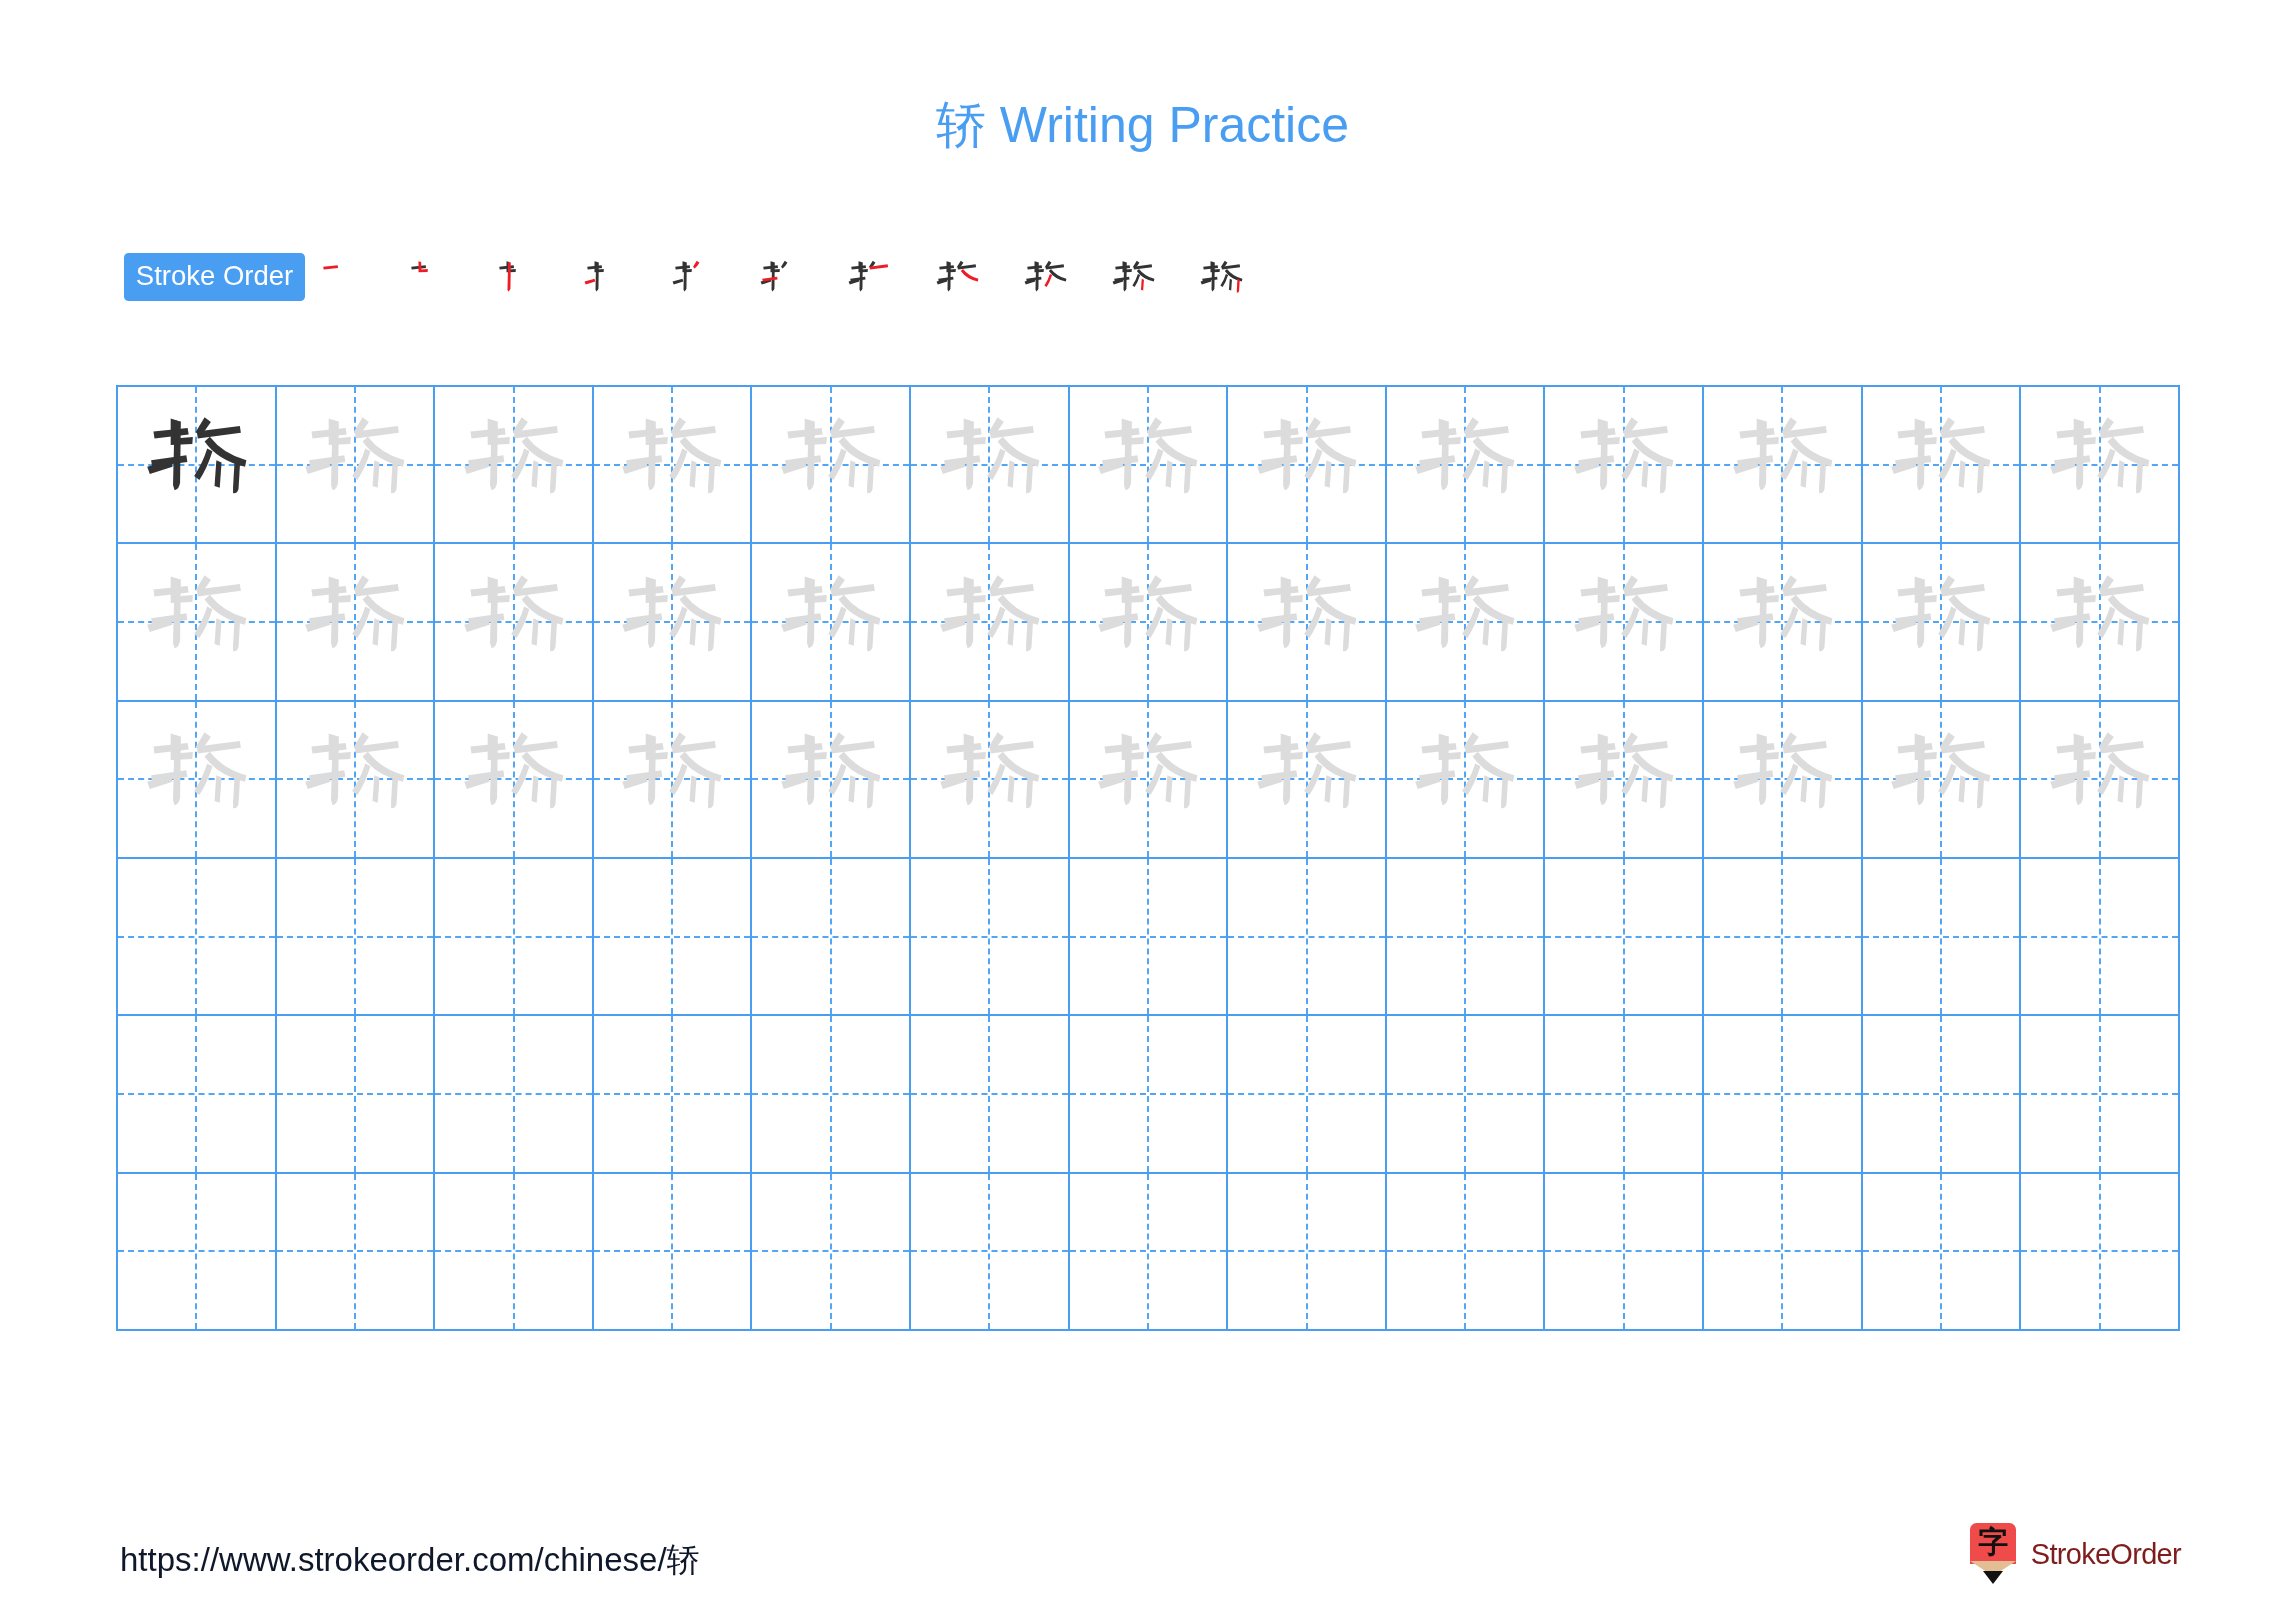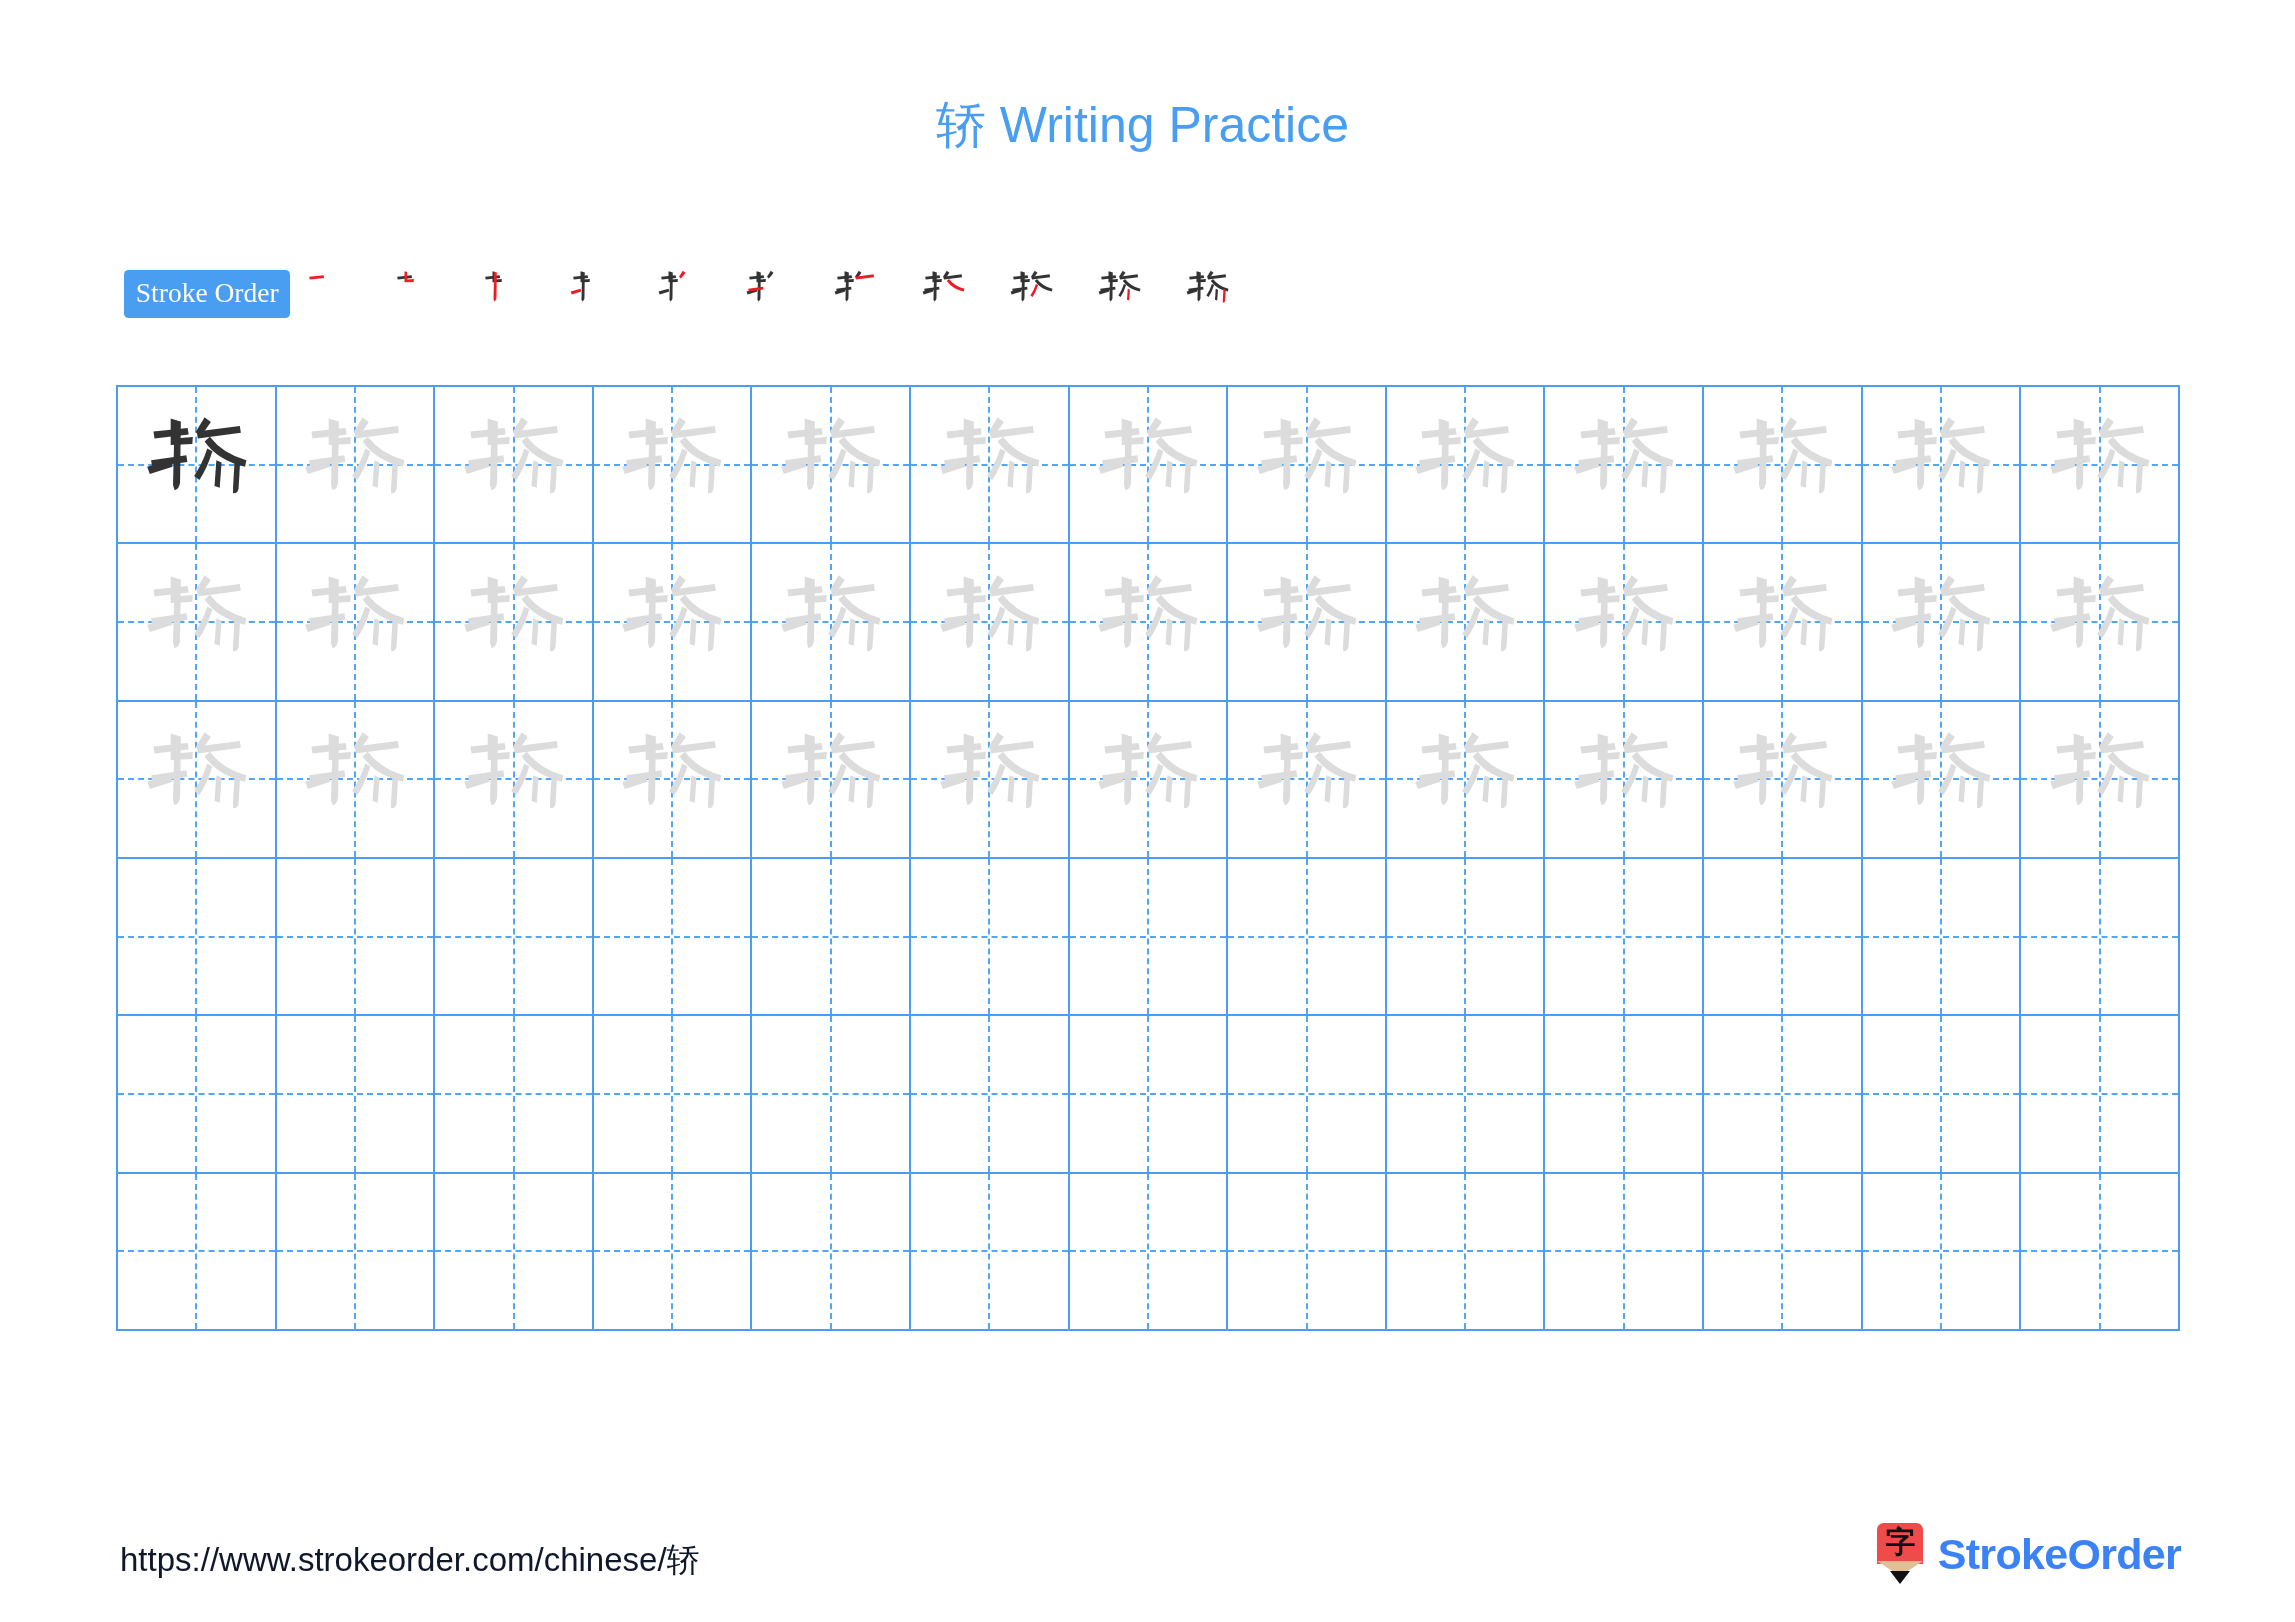--- a/index.html
+++ b/index.html
@@ -27,11 +27,10 @@
   
   .stroke-row {
     position: absolute;
-    top: 263px; left: 124px;
+    top: 253px; left: 124px;
     height: 55px;
     display: flex;
-    align-items: flex-end;
-    font-family: Liberation Serif, serif;
+    align-items: flex-start;
   }
   .stroke-badge {
     background: #4a9ef2;

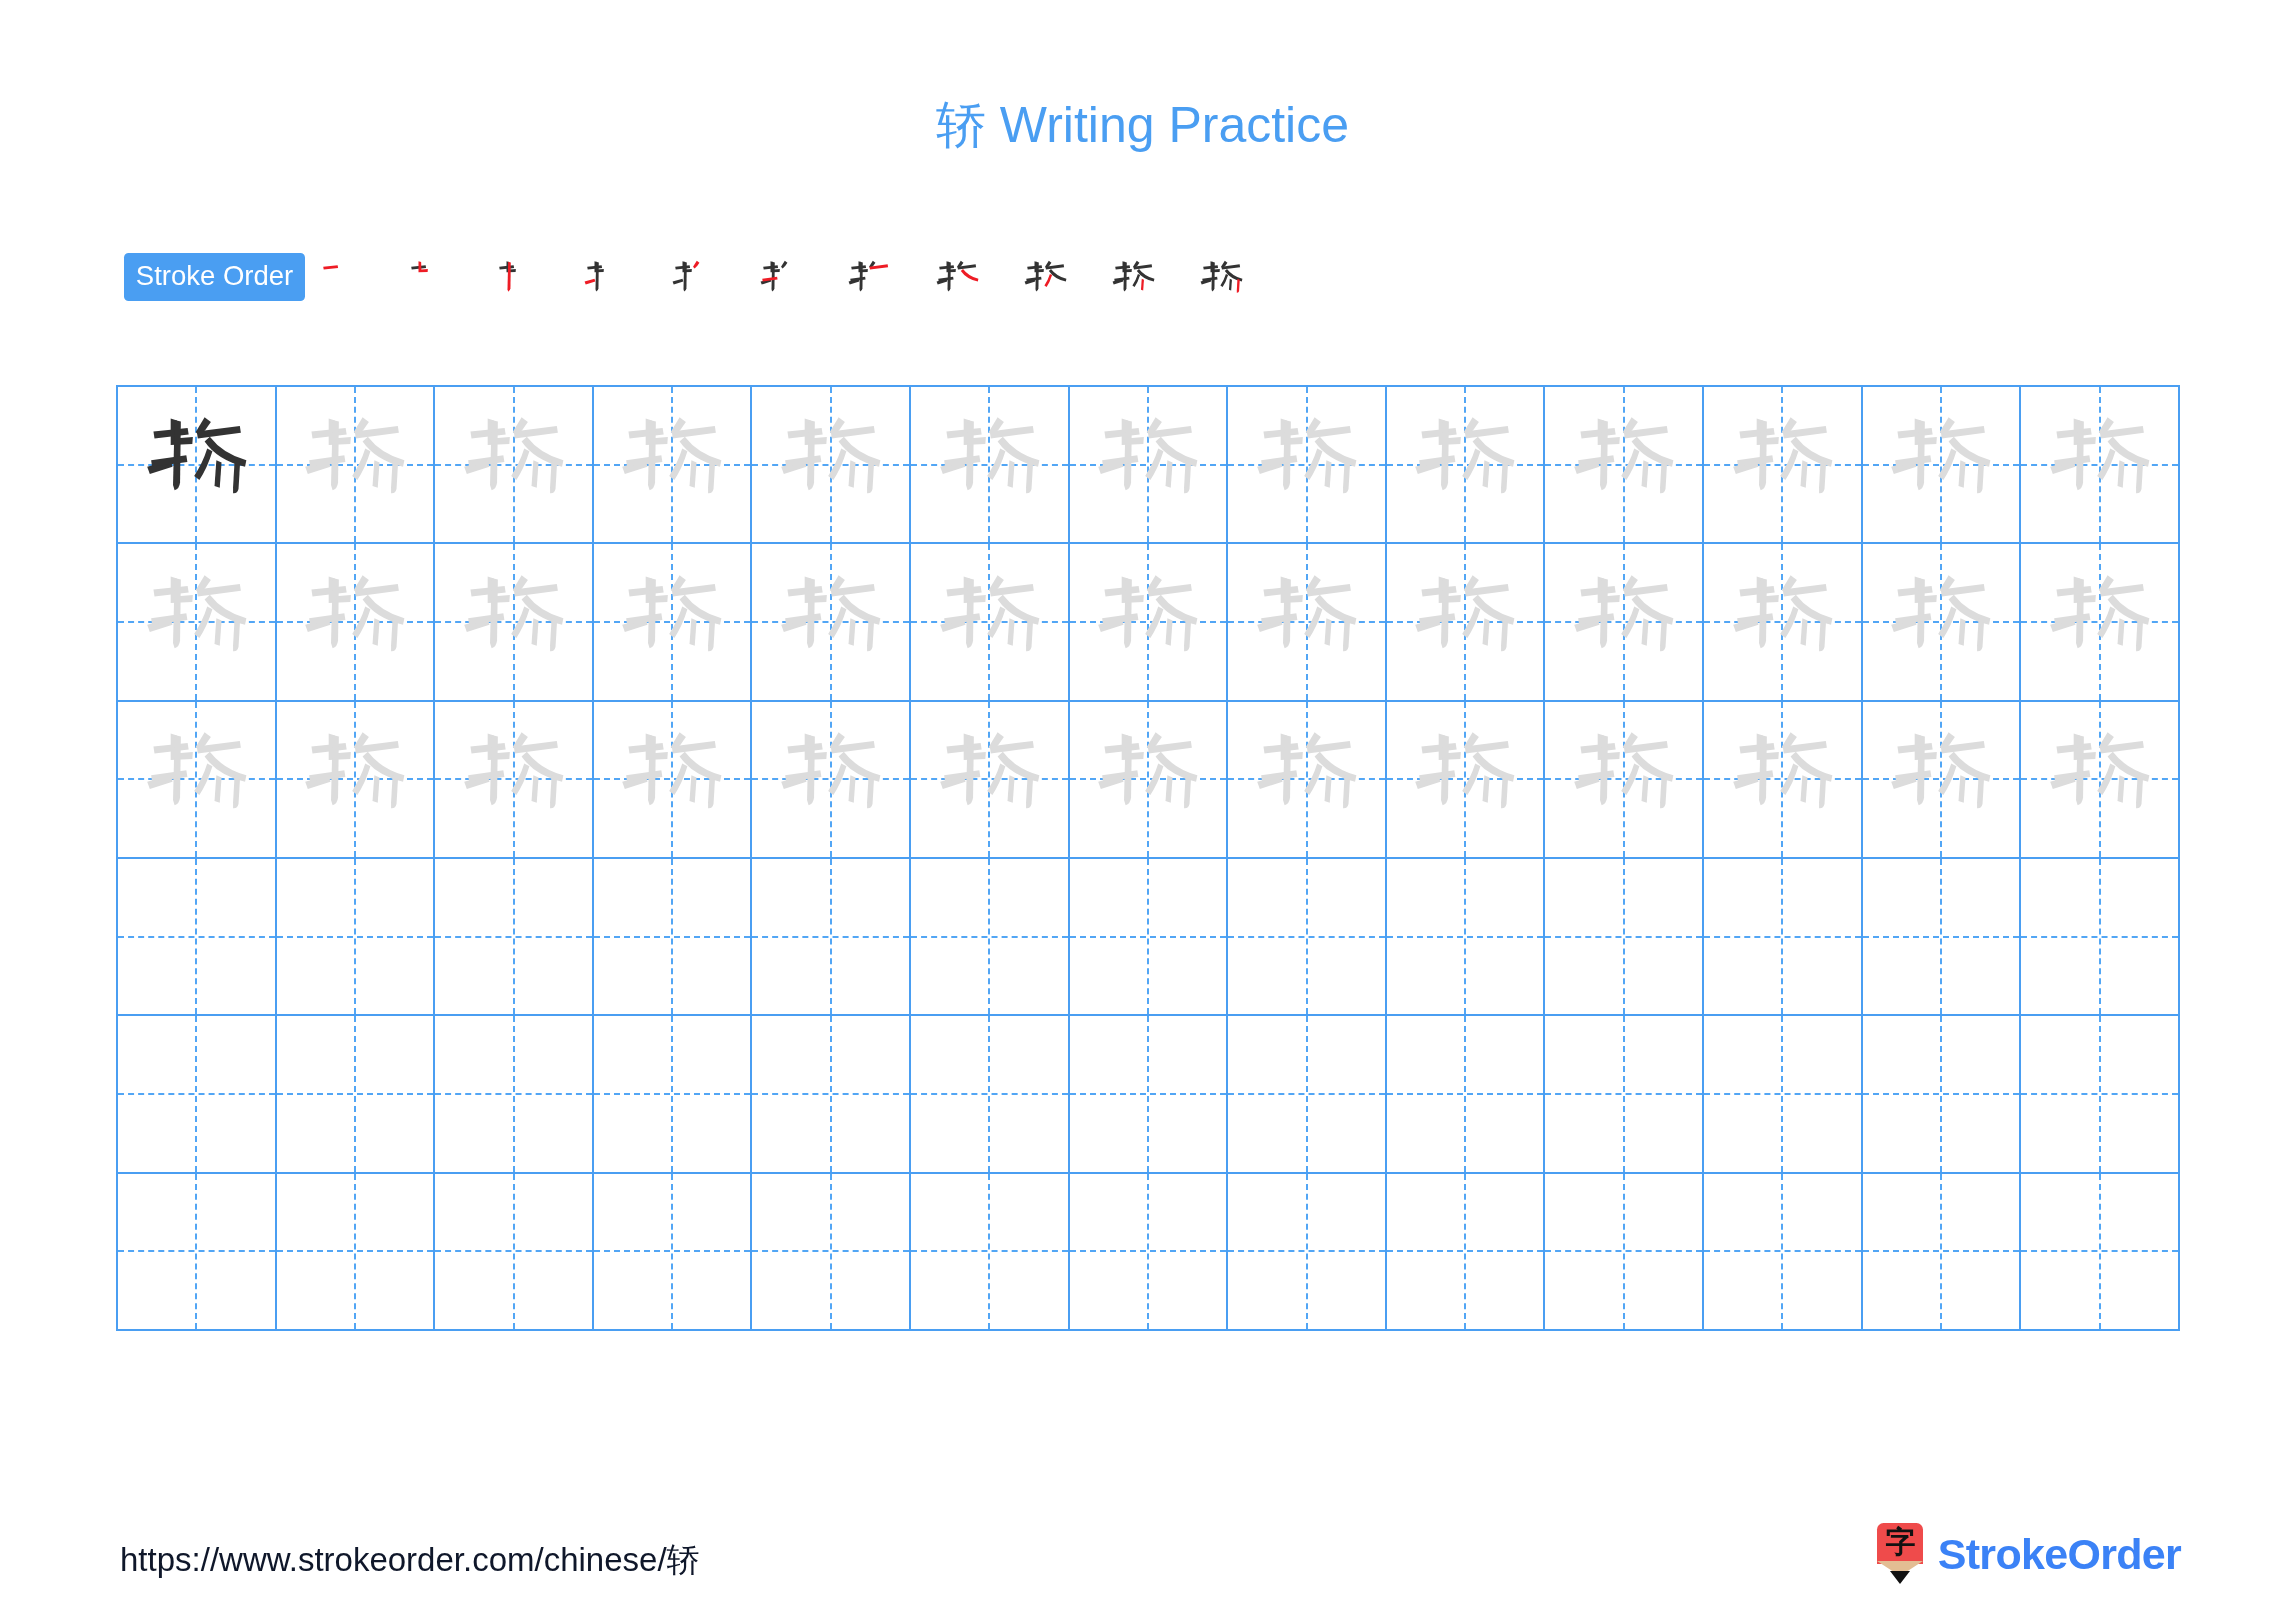--- a/index.html
+++ b/index.html
@@ -162,9 +162,9 @@
     border-top: 13px solid #111111;
   }
   .logo-text {
-    font-size: 43px;
-    font-weight: 700;
-    color: #3b82f6;
+    font-size: 29px;
+    font-weight: 400;
+    color: #7f1d1d;
     letter-spacing: -0.7px;
     white-space: nowrap;
   }

